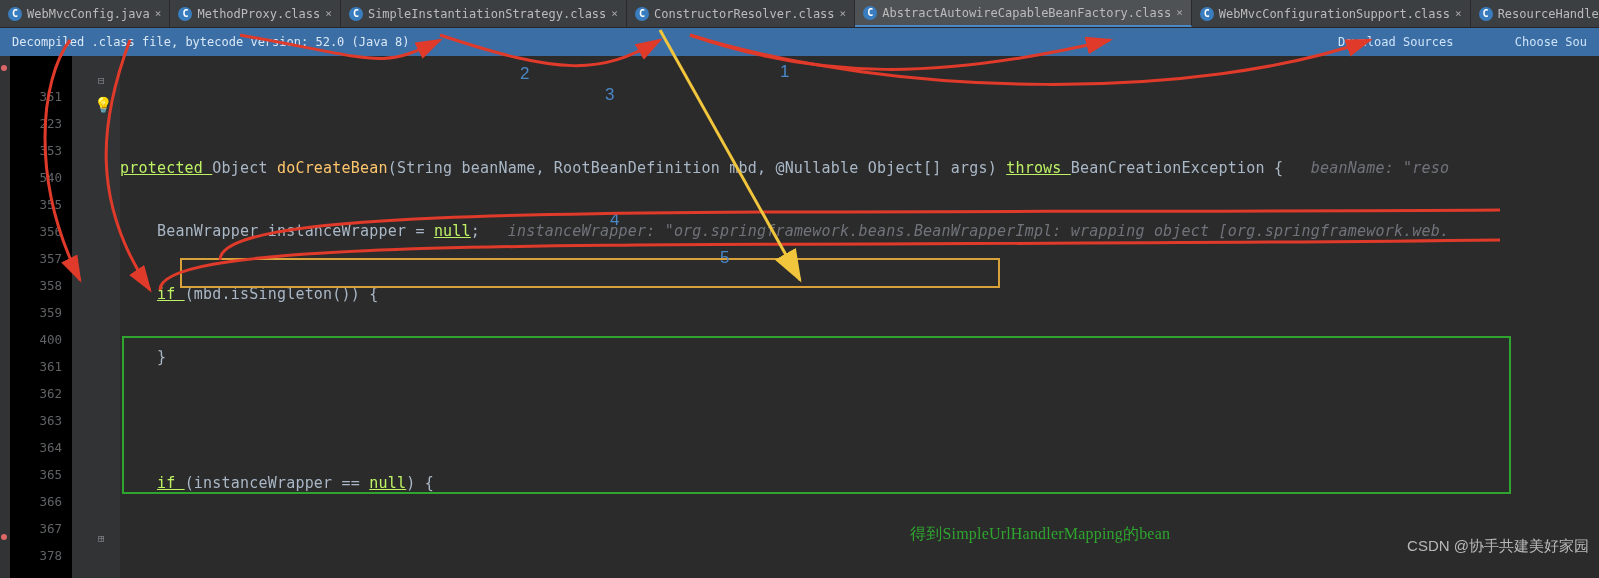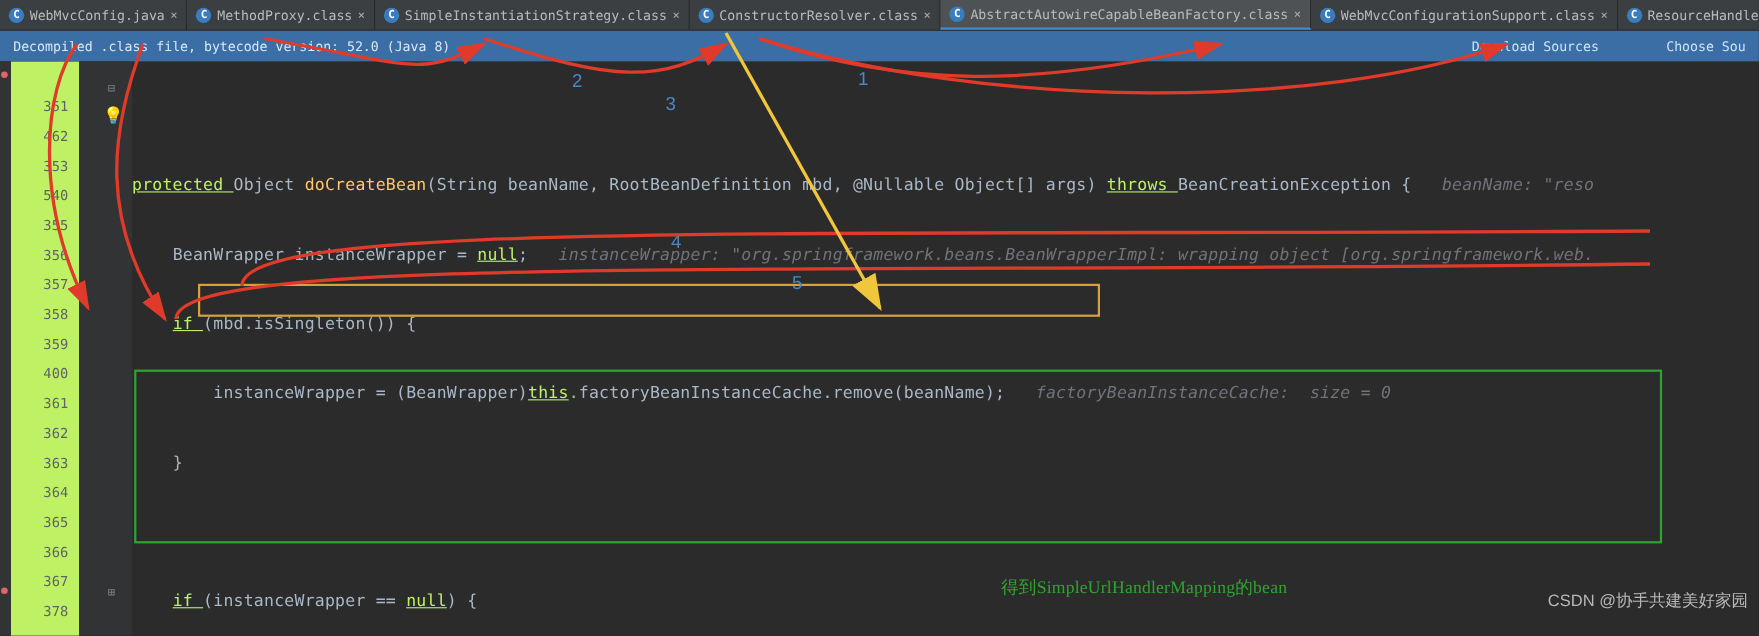--- a/index.html
+++ b/index.html
@@ -59,7 +59,7 @@
     position: relative;
   }
   .gutter {
-    background: #bef264;
+    background: #000000;
     color: #606366;
     text-align: right;
     padding: 0 10px 0 6px;

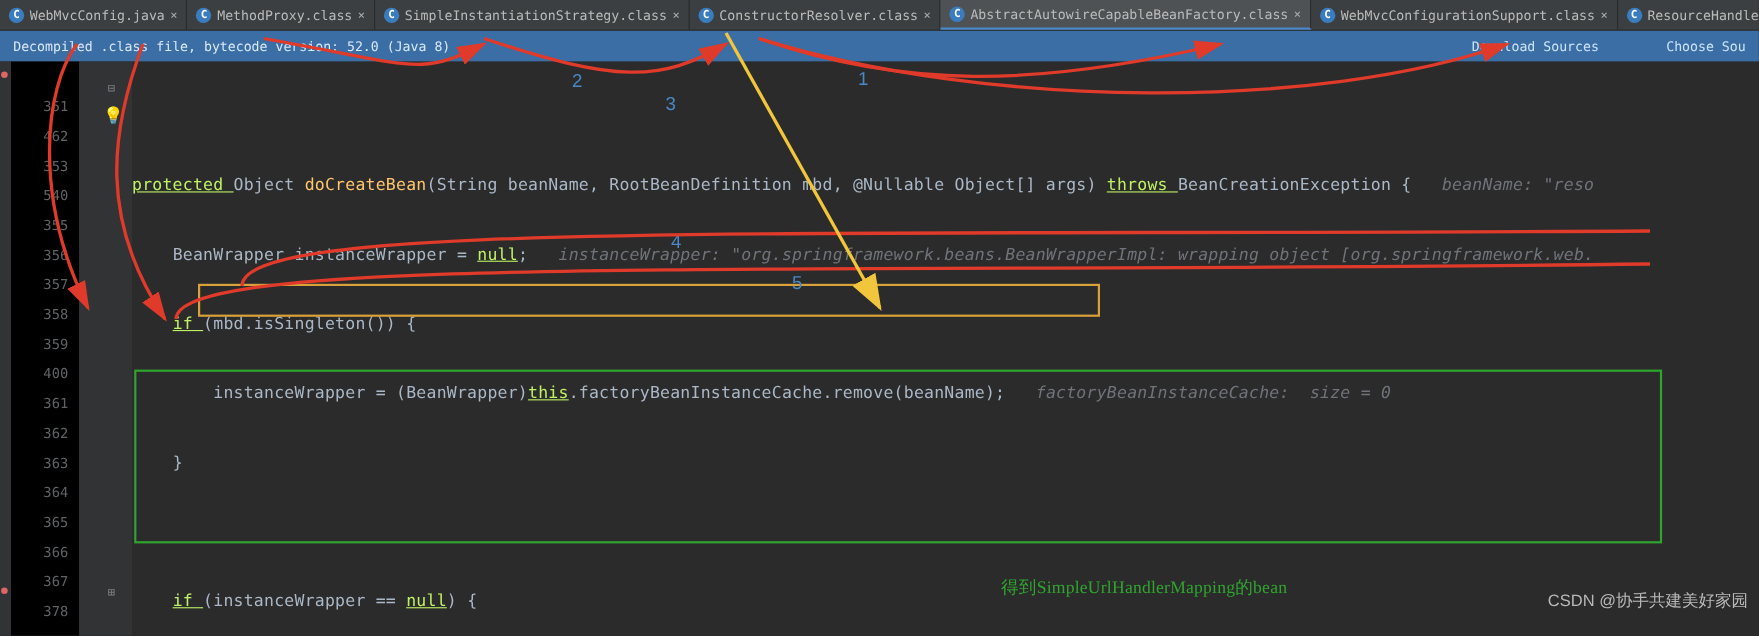--- a/index.html
+++ b/index.html
@@ -158,7 +158,7 @@
   <div class="gutter" id="gutter">
       <div class="ln"></div>
       <div class="ln">351</div>
-      <div class="ln">462</div>
+      <div class="ln">223</div>
       <div class="ln">353</div>
       <div class="ln">540</div>
       <div class="ln">355</div>

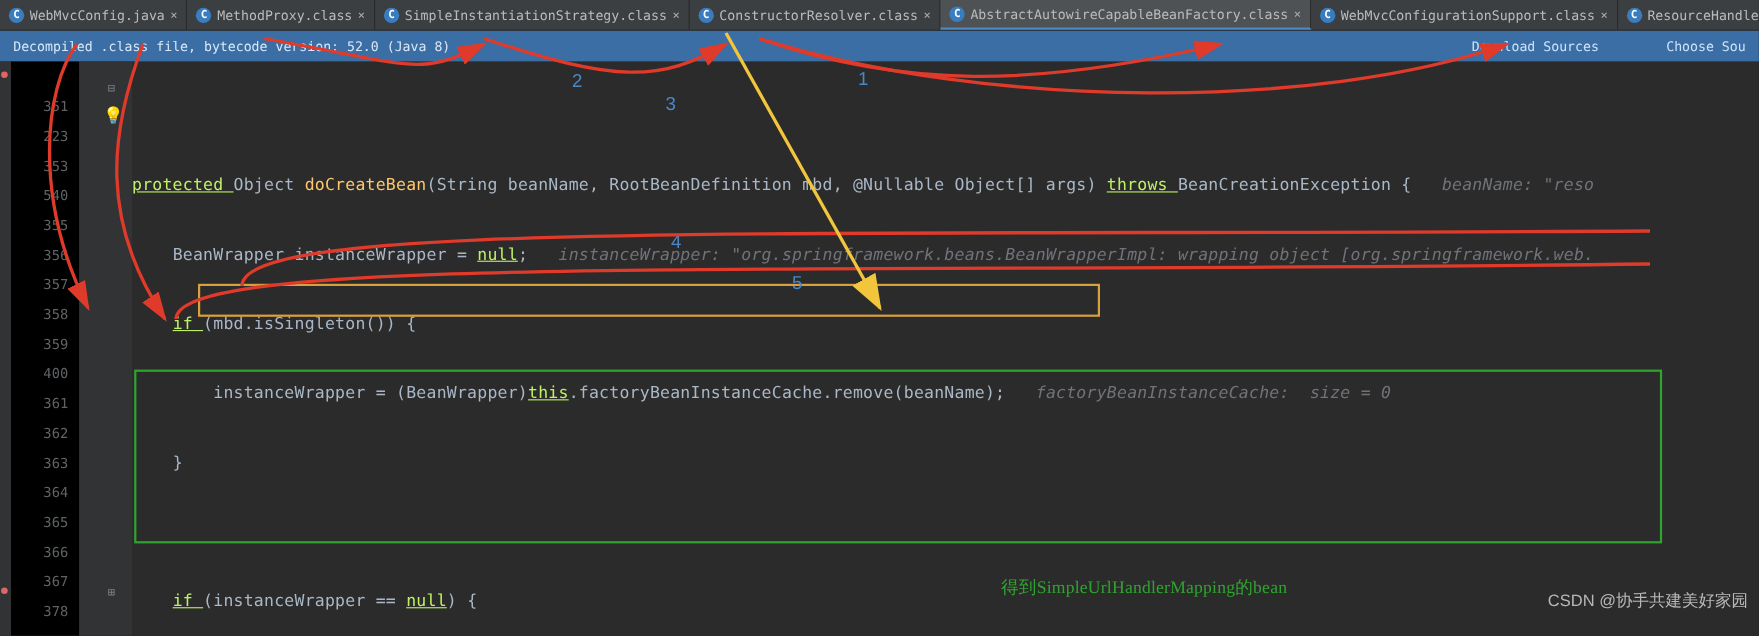--- a/index.html
+++ b/index.html
@@ -186,7 +186,6 @@
     <div class="line"><span class="k">protected </span><span>Object </span><span class="nm">doCreateBean</span><span>(String beanName, RootBeanDefinition mbd, @Nullable Object[] args) </span><span class="k">throws </span><span>BeanCreationException {</span><span class="hint">   beanName: "reso</span></div>
     <div class="line">    <span>BeanWrapper instanceWrapper = </span><span class="k">null</span><span>;</span><span class="hint">   instanceWrapper: "org.springframework.beans.BeanWrapperImpl: wrapping object [org.springframework.web.</span></div>
     <div class="line">    <span class="k">if </span><span>(mbd.isSingleton()) {</span></div>
-    <div class="line">        <span>instanceWrapper = (BeanWrapper)</span><span class="k">this</span><span>.factoryBeanInstanceCache.remove(beanName);</span><span class="hint">   factoryBeanInstanceCache:  size = 0</span></div>
     <div class="line">    <span>}</span></div>
     <div class="line"></div>
     <div class="line">    <span class="k">if </span><span>(instanceWrapper == </span><span class="k">null</span><span>) {</span></div>

